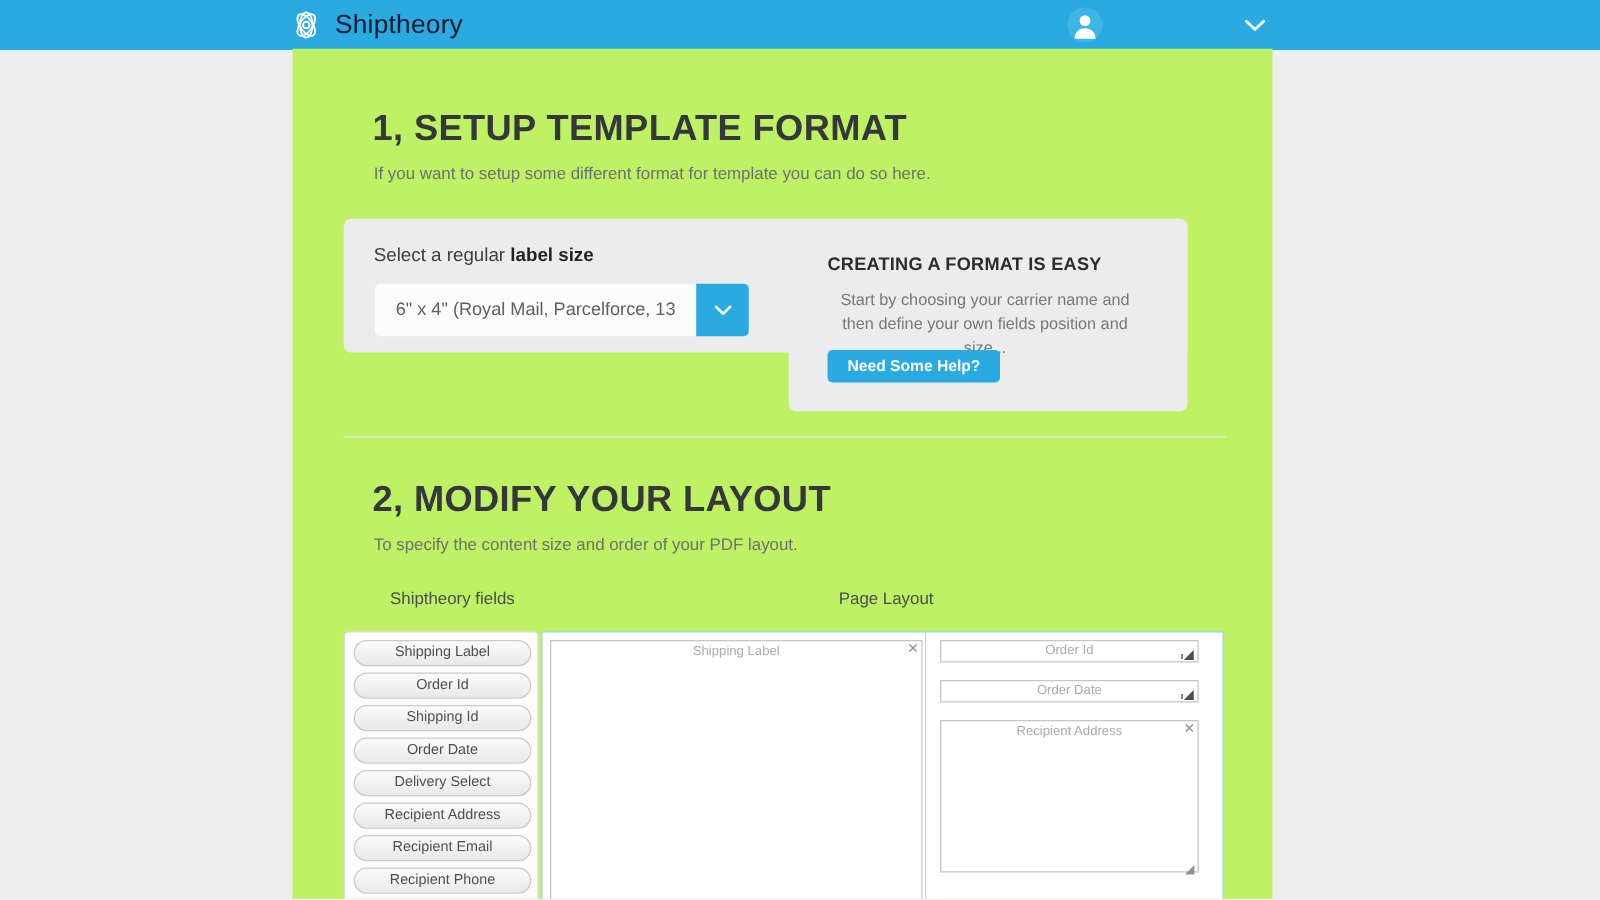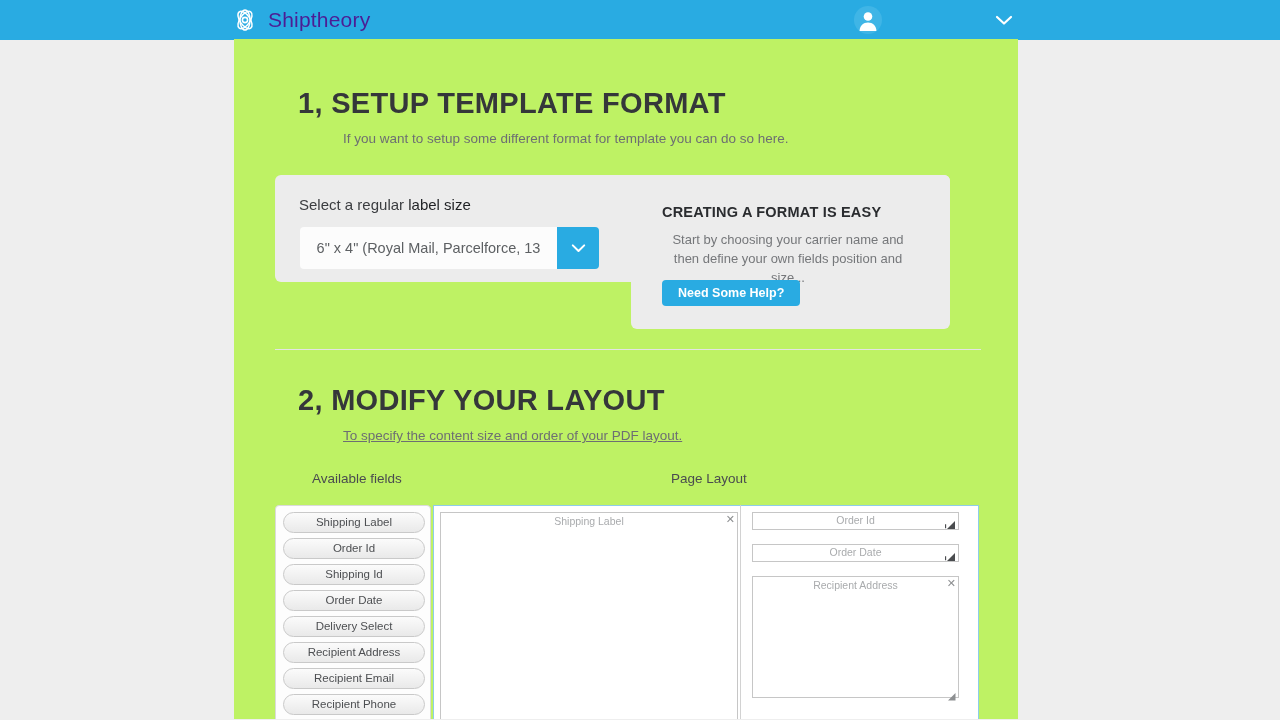--- a/index.html
+++ b/index.html
@@ -26,7 +26,7 @@
   }
   .brand-logo { width: 26px; height: 26px; display:block; }
   .brand-name {
-    color: #4c1d95;
+    color: #0f172a;
     font-size: 21px;
     letter-spacing: .2px;
   }

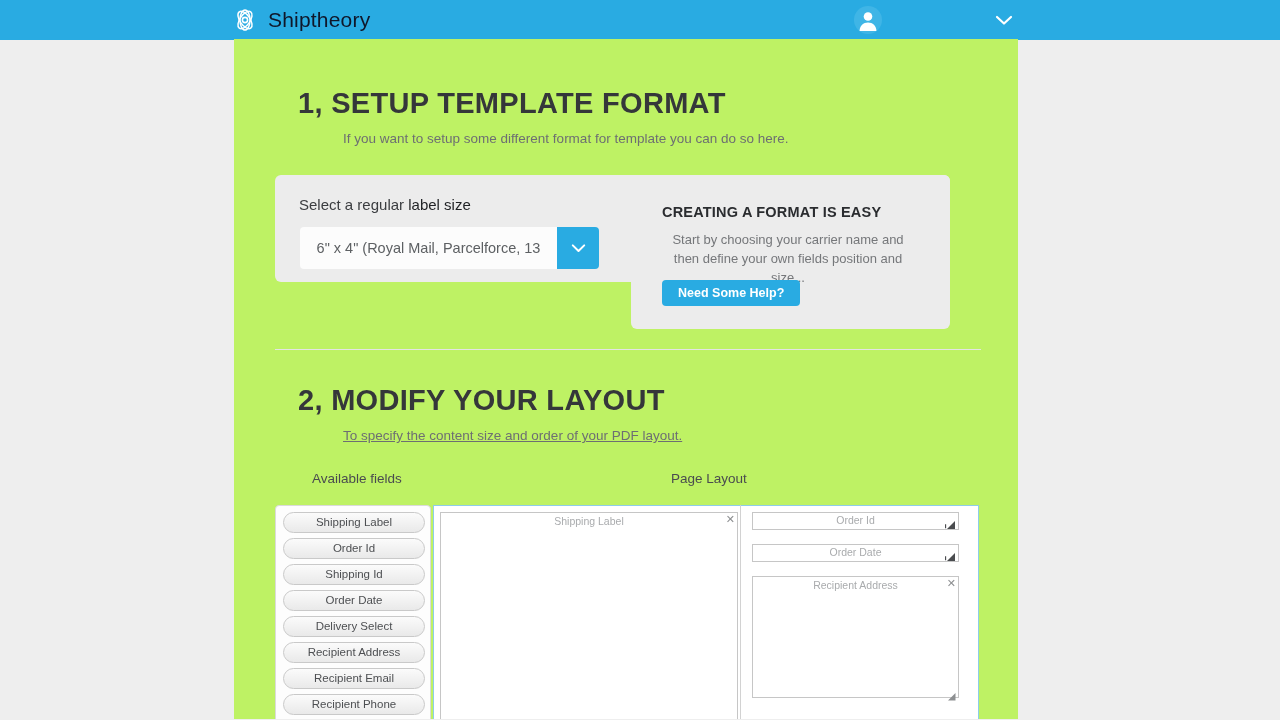--- a/index.html
+++ b/index.html
@@ -68,7 +68,6 @@
     position: absolute;
     color: #6d6f72;
     font-size: 13.5px;
-    margin-left: 44px;
   }
 
   

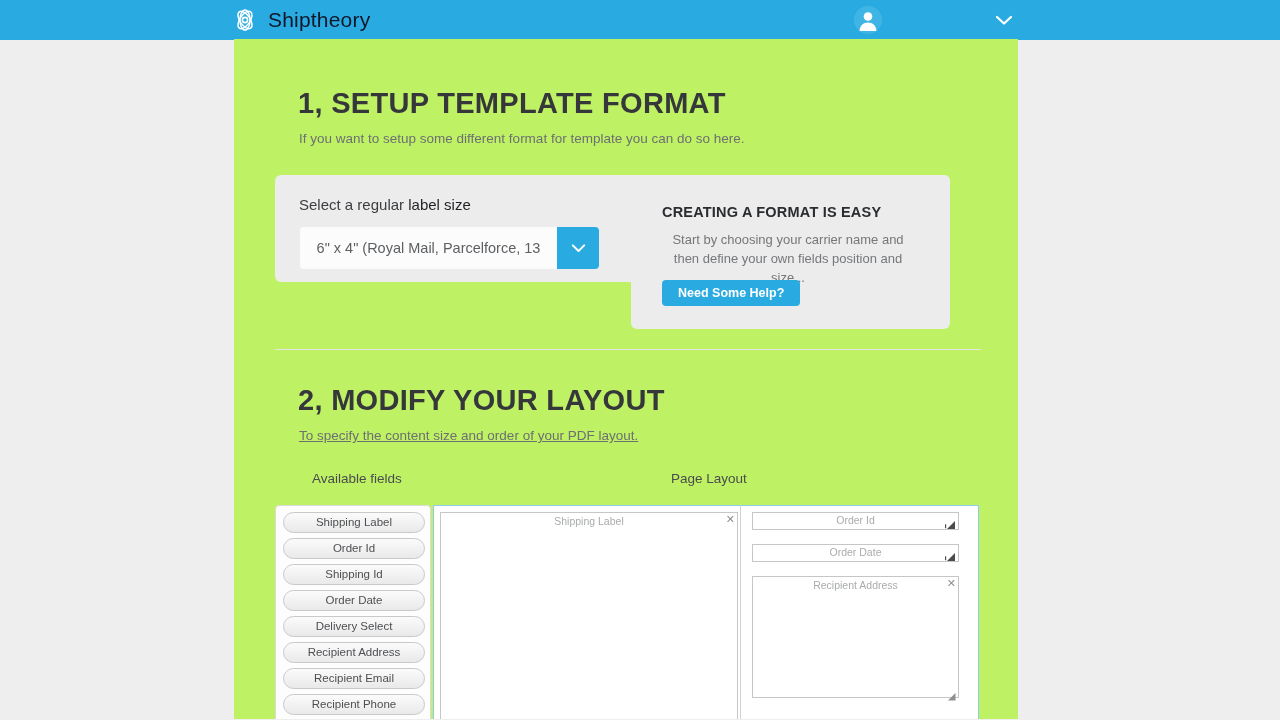--- a/index.html
+++ b/index.html
@@ -92,7 +92,7 @@
     font-size: 15px;
     color: #3b3d40;
   }
-  .select-label b { font-weight: normal; color:#1f2124; }
+  .select-label b { font-weight: bold; color:#1f2124; }
 
   .select-wrap {
     position: absolute;

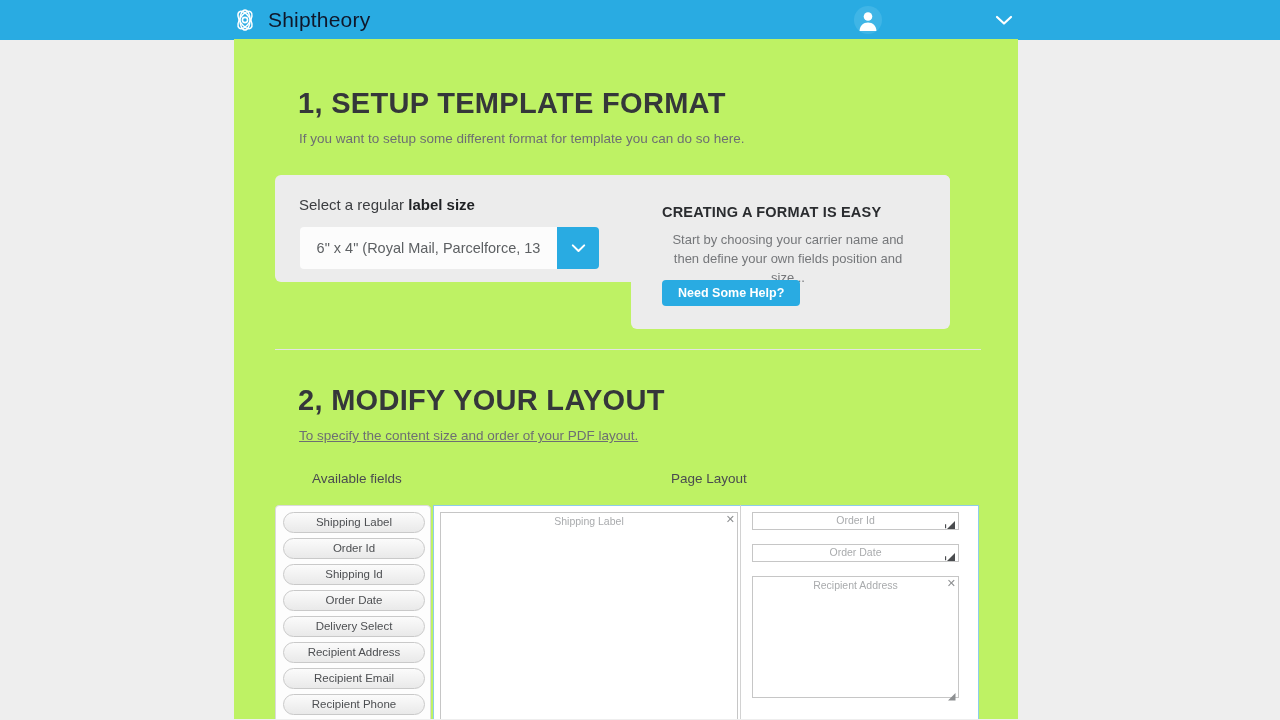--- a/index.html
+++ b/index.html
@@ -294,7 +294,7 @@
     <div class="divider"></div>
 
     <div class="h-title" style="left:64px; top:345px;">2, MODIFY YOUR LAYOUT</div>
-    <div class="h-sub" style="left:65px; top:389px;text-decoration:underline;">To specify the content size and order of your PDF layout.</div>
+    <div class="h-sub" style="left:65px; top:389px;">To specify the content size and order of your PDF layout.</div>
 
     <div class="col-head" style="left:78px; top:432px;">Available fields</div>
     <div class="col-head" style="left:437px; top:432px;">Page Layout</div>

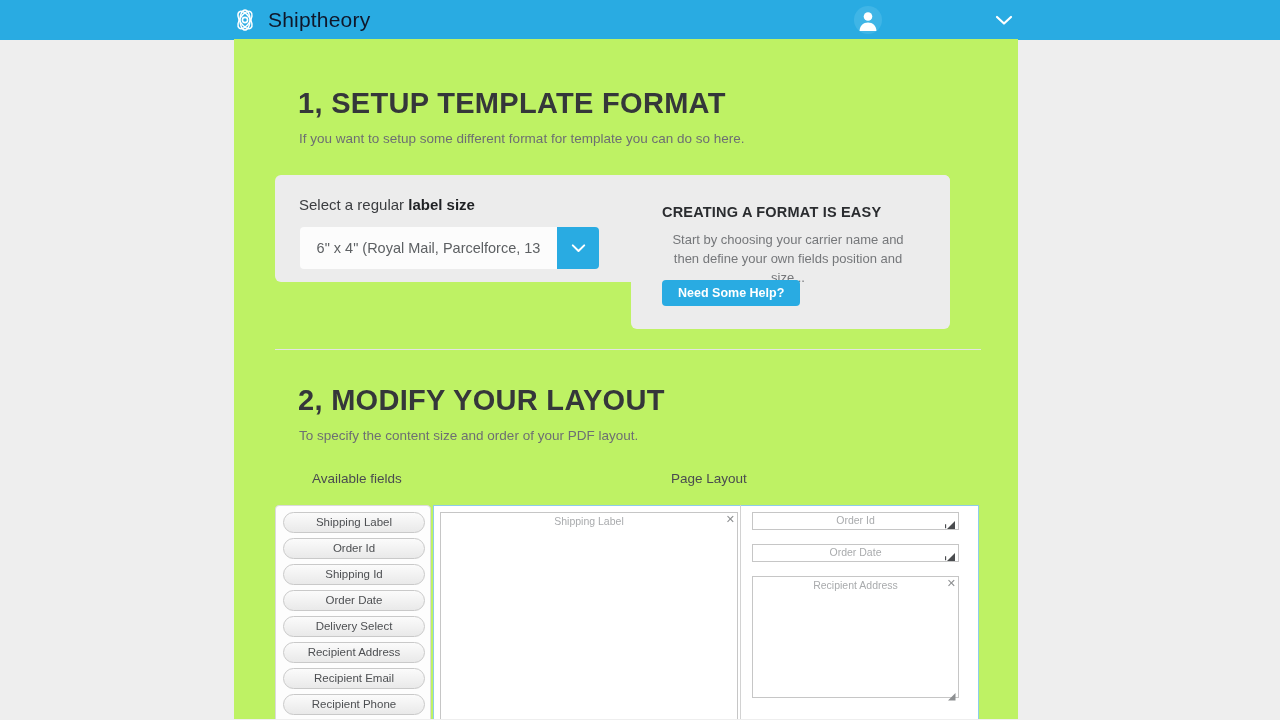--- a/index.html
+++ b/index.html
@@ -296,7 +296,7 @@
     <div class="h-title" style="left:64px; top:345px;">2, MODIFY YOUR LAYOUT</div>
     <div class="h-sub" style="left:65px; top:389px;">To specify the content size and order of your PDF layout.</div>
 
-    <div class="col-head" style="left:78px; top:432px;">Available fields</div>
+    <div class="col-head" style="left:78px; top:432px;">Shiptheory fields</div>
     <div class="col-head" style="left:437px; top:432px;">Page Layout</div>
 
     <div class="fields-panel">

